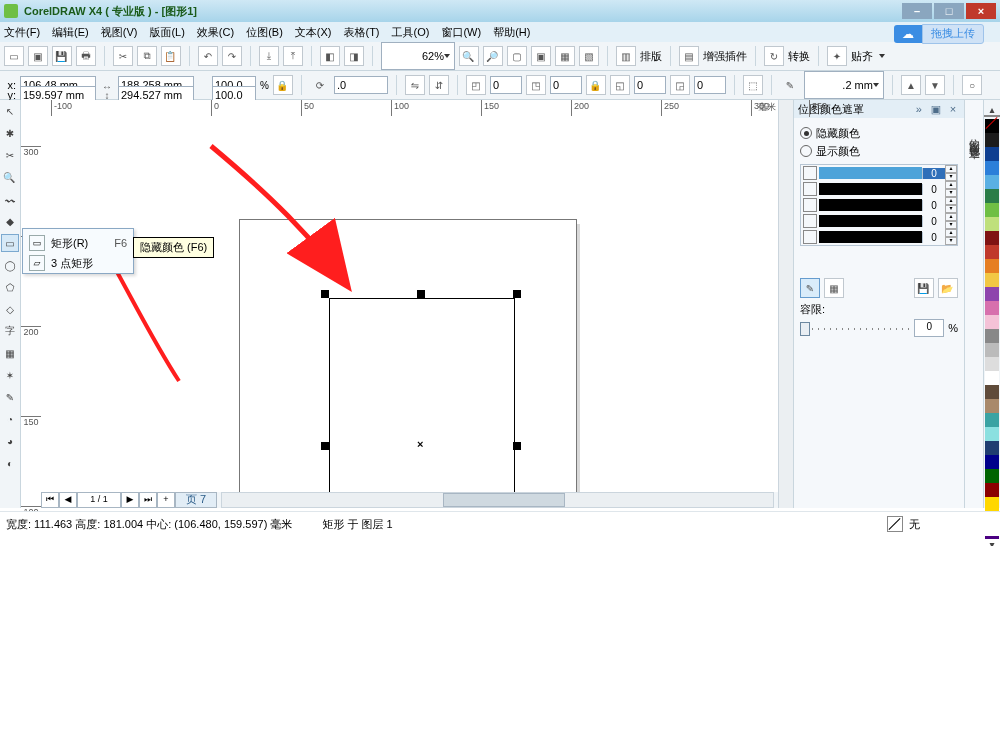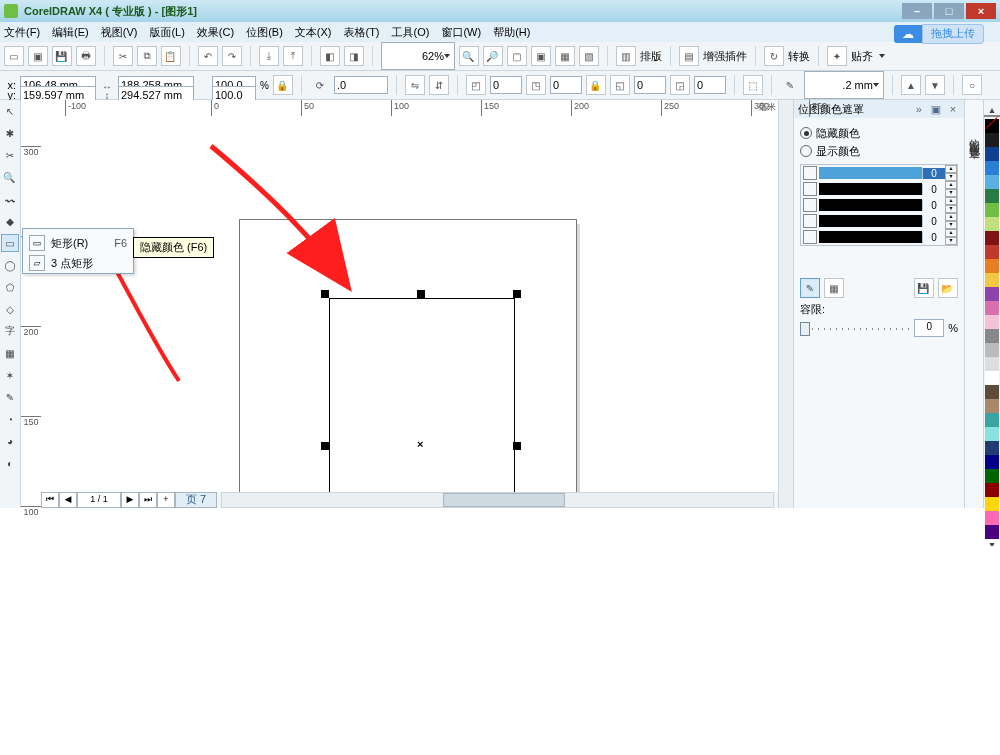--- a/index.html
+++ b/index.html
@@ -304,7 +304,7 @@
     <div class="canvas-wrap">
 
       <div class="ruler-h">
-        <span class="tick" style="left:24px;">-100</span>
+        <span class="tick" style="left:10px;">-100</span>
         <span class="tick" style="left:170px;">0</span>
         <span class="tick" style="left:260px;">50</span>
         <span class="tick" style="left:350px;">100</span>

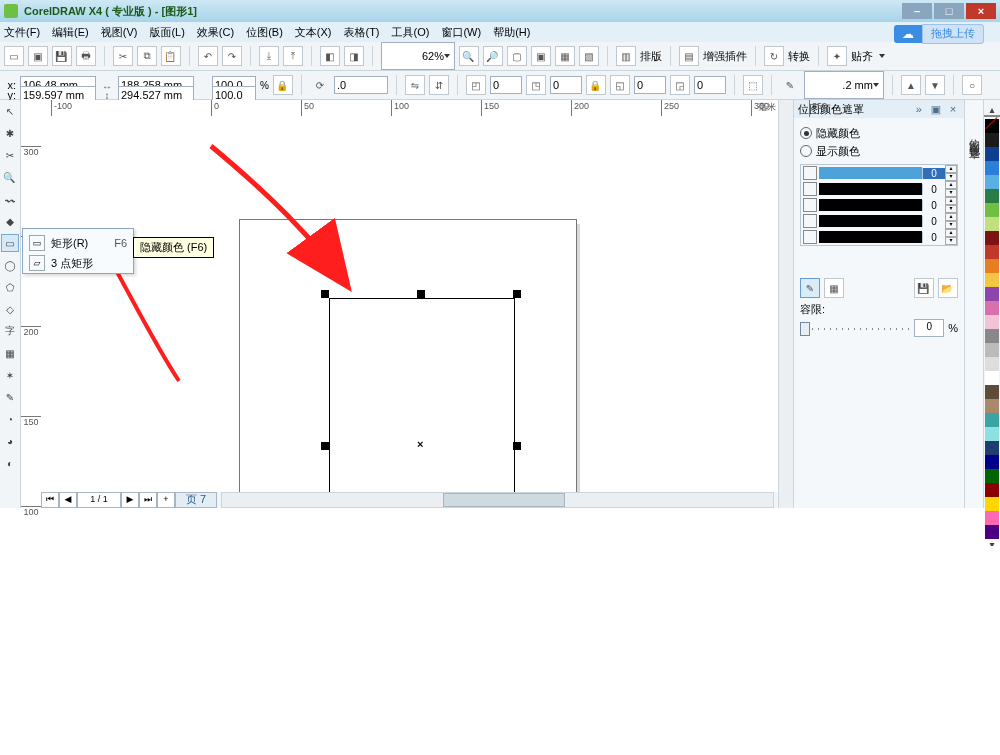--- a/index.html
+++ b/index.html
@@ -521,6 +521,14 @@
   </div>
   <div class="tooltip">隐藏颜色 (F6)</div>
 
+  <div class="status">
+    <span>宽度: 111.463 高度: 181.004 中心: (106.480, 159.597)  毫米</span>
+    <span>矩形 于 图层 1</span>
+    <span class="sw-out">
+      <span class="nonebox"></span>
+      <span>无</span>
+    </span>
+  </div>
 
 </div>
 

